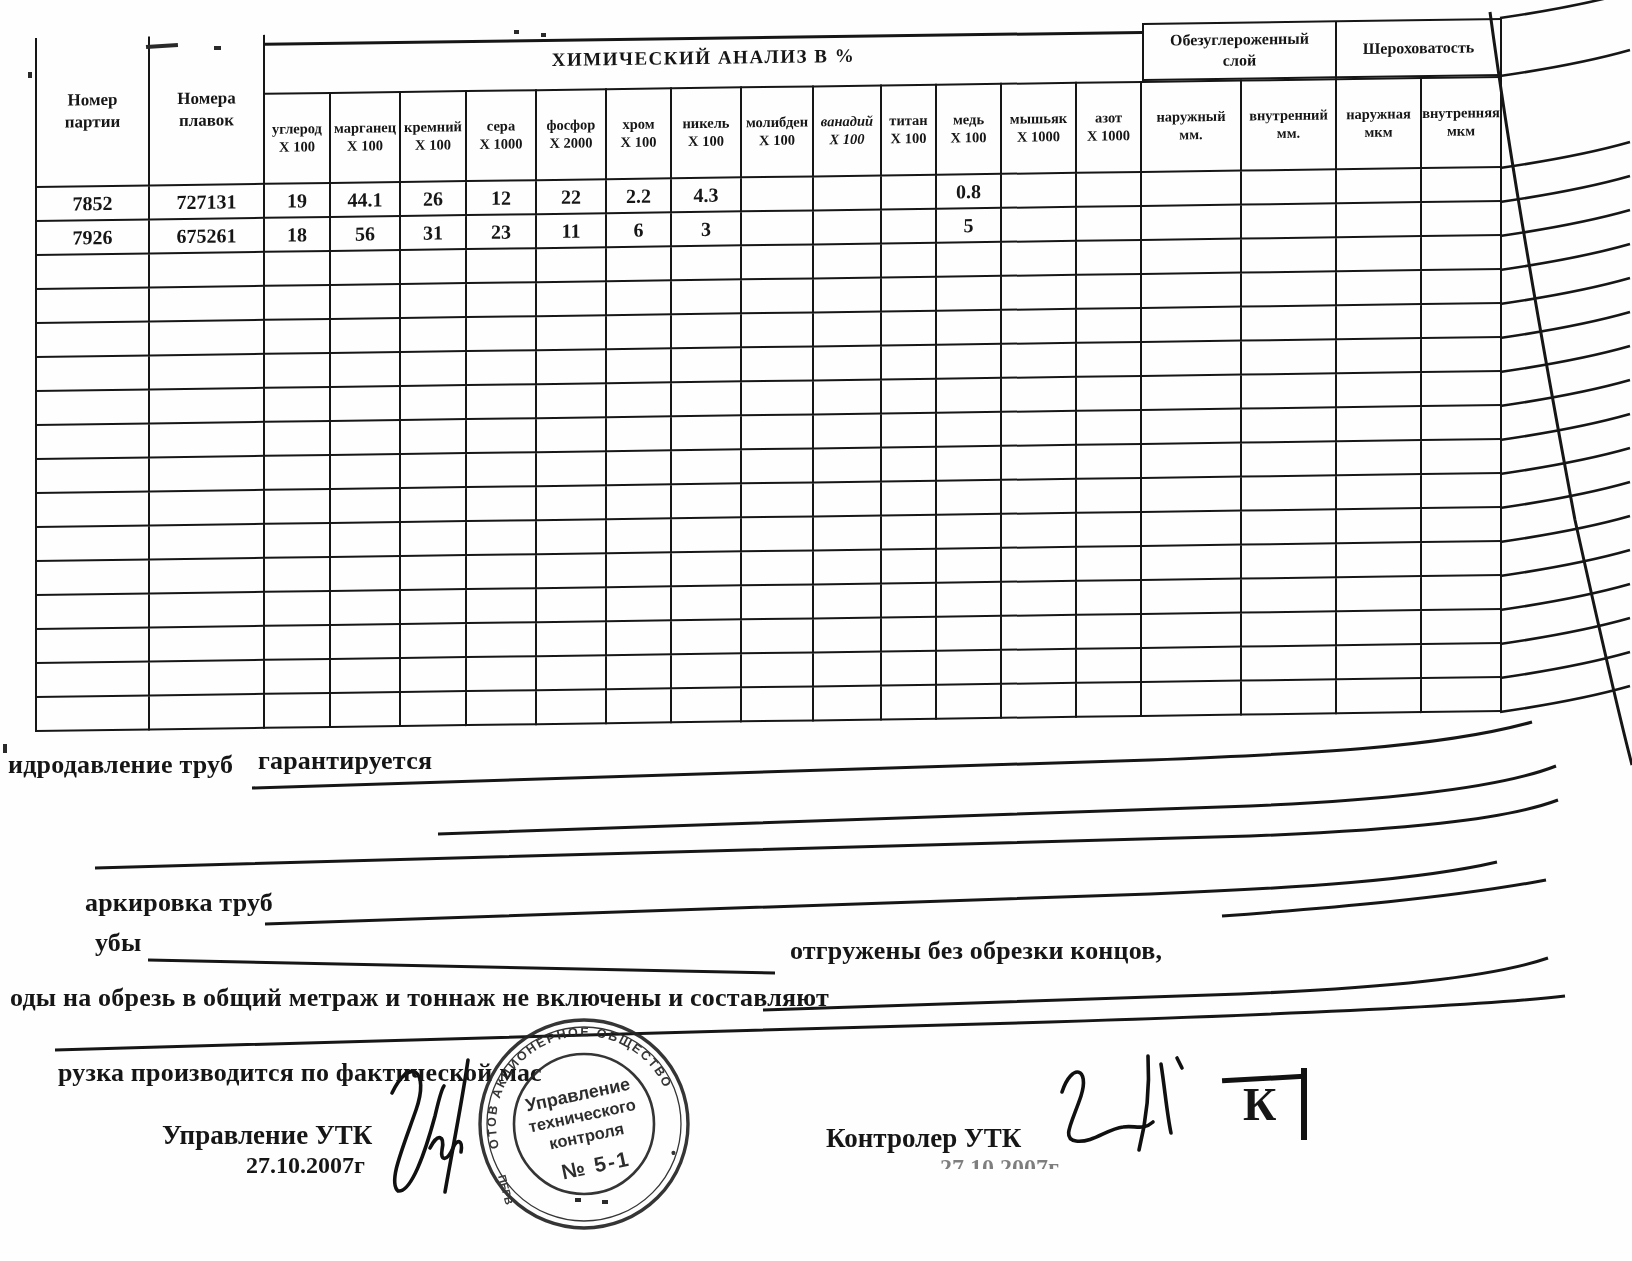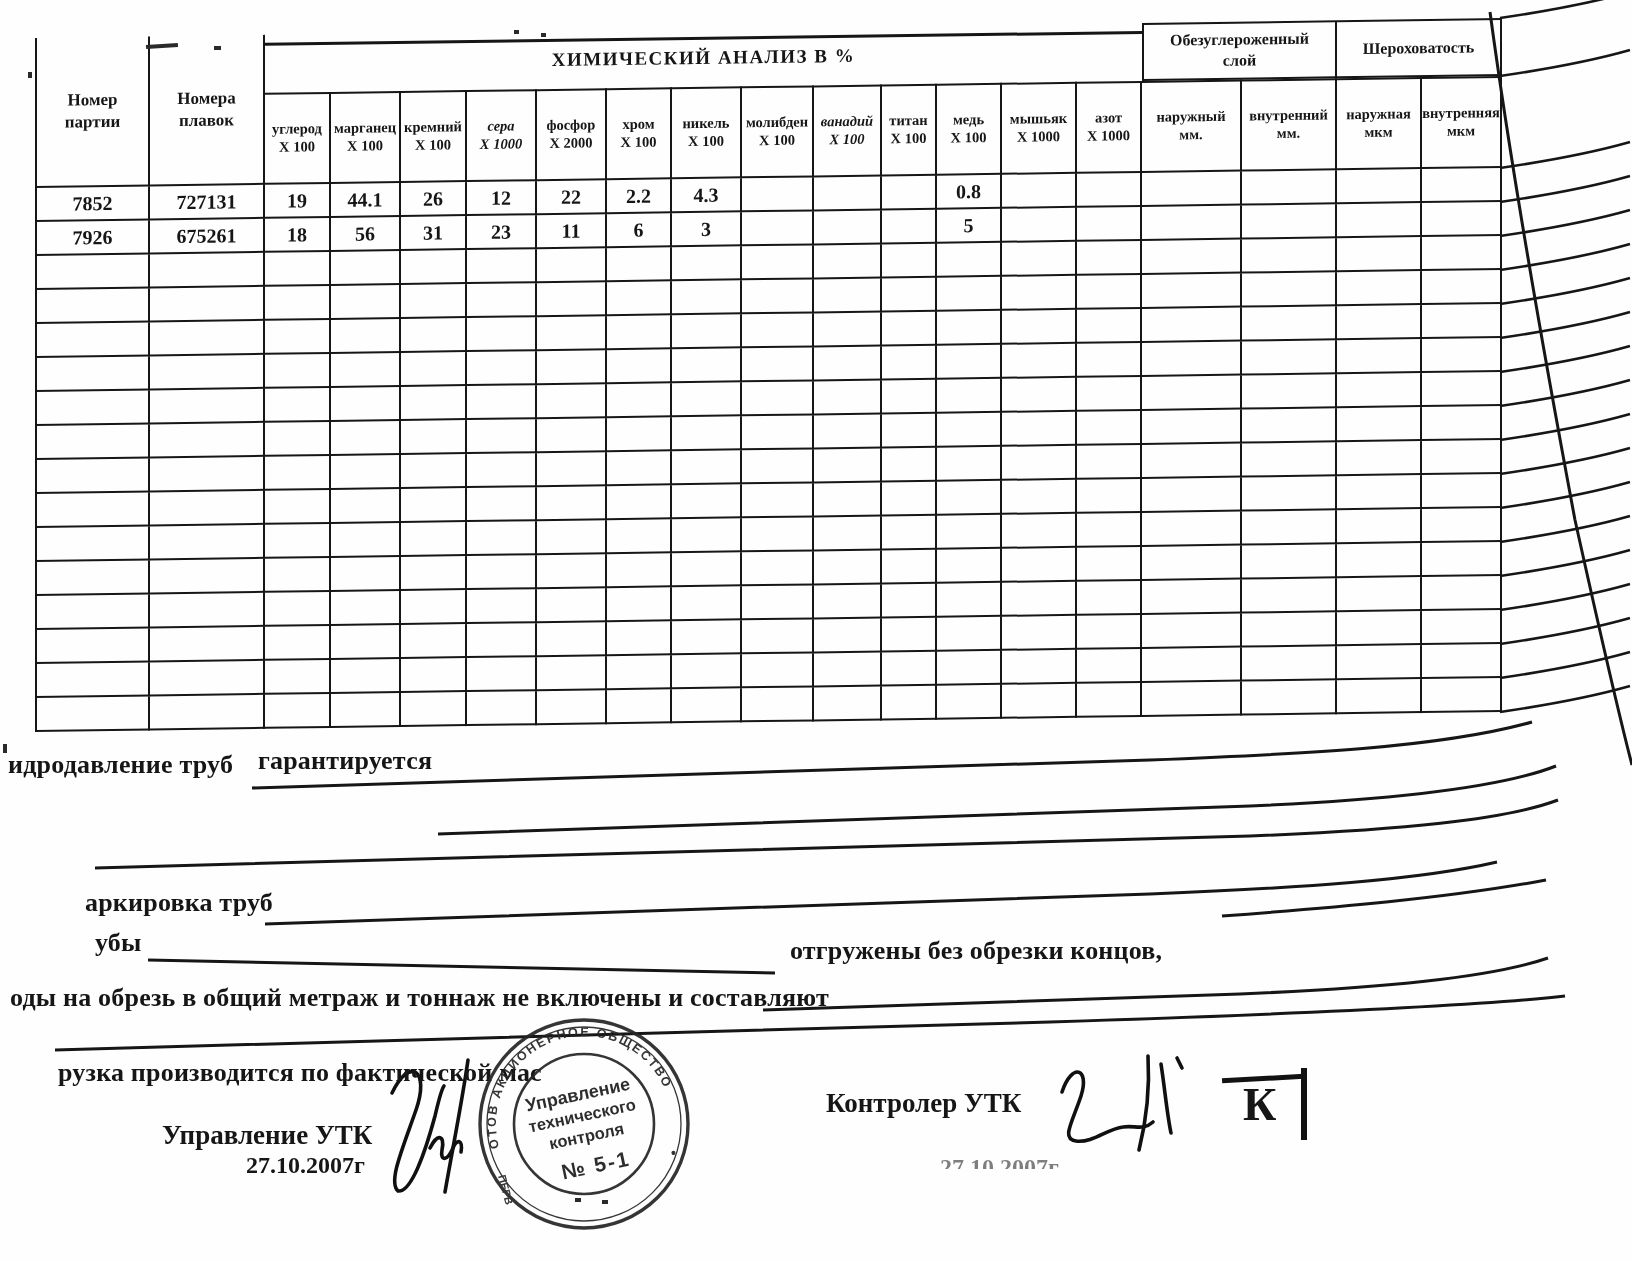--- a/index.html
+++ b/index.html
@@ -56,7 +56,7 @@
 X 100</div>
       <div class="c bt hdr" style="grid-area: 2 / 5;">кремний
 X 100</div>
-      <div class="c bt hdr" style="grid-area: 2 / 6; font-style: italic;">сера
+      <div class="c bt hdr" style="grid-area: 2 / 6;">сера
 X 1000</div>
       <div class="c bt hdr" style="grid-area: 2 / 7;">фосфор
 X 2000</div>

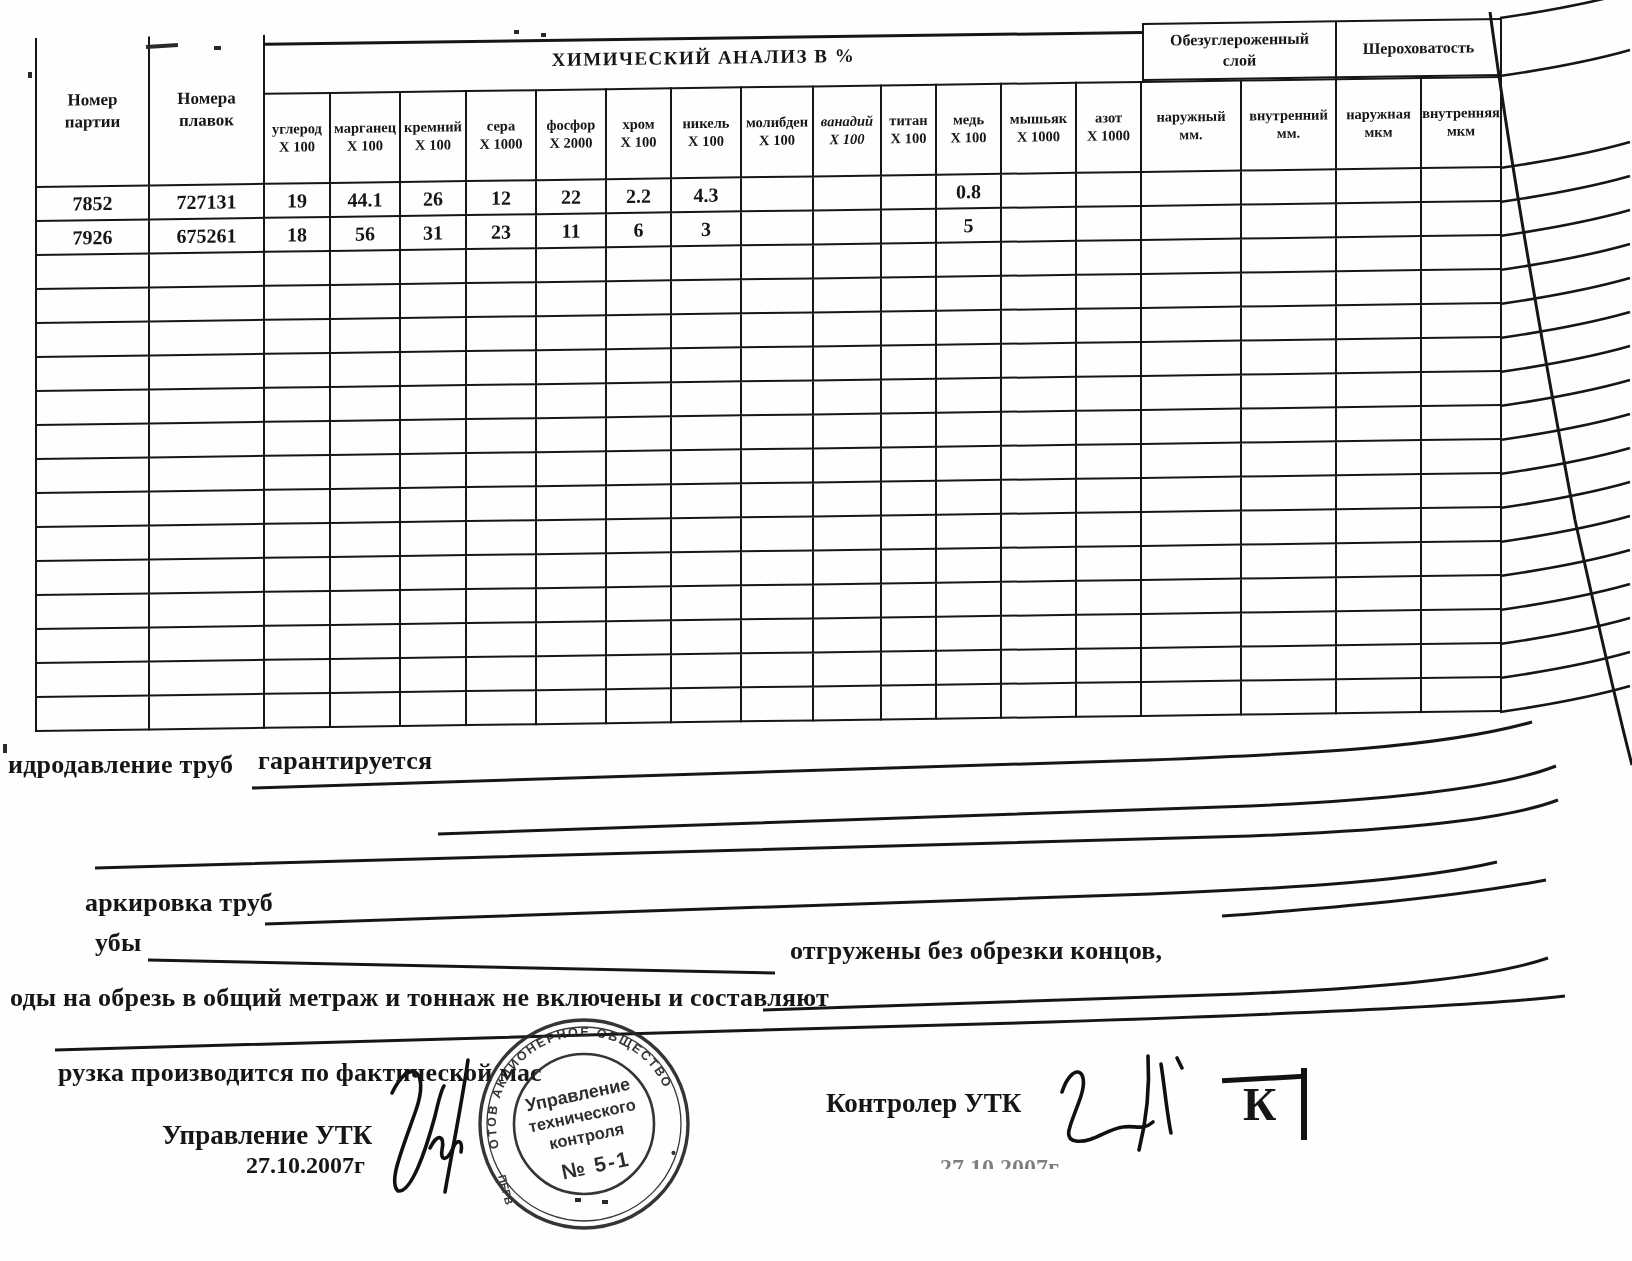--- a/index.html
+++ b/index.html
@@ -446,7 +446,7 @@
 
   <span class="sig-title" style="left:162px;top:1120px">Управление  УТК</span>
   <span class="sig-date" style="left:246px;top:1152px">27.10.2007г</span>
-  <span class="sig-title" style="left:826px;top:1088px">Контролер УТК</span>
+  <span class="sig-title" style="left:826px;top:1123px">Контролер УТК</span>
   <span class="sig-date date-faint" style="left:940px;top:1154px">27.10.2007г</span>
 
   <div class="kbar-top"></div>

